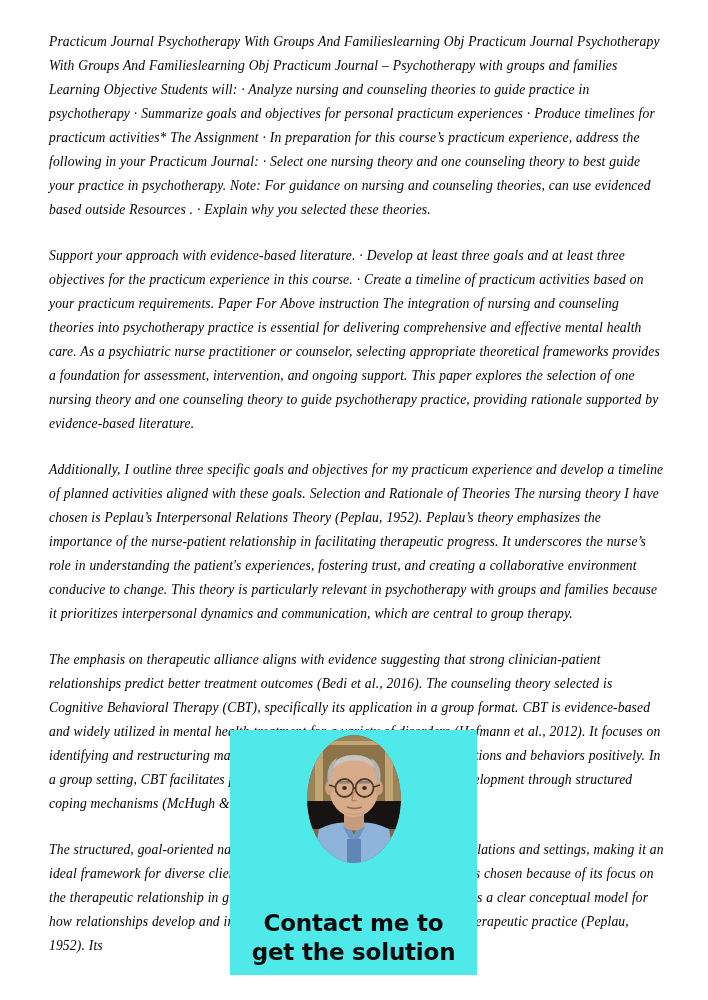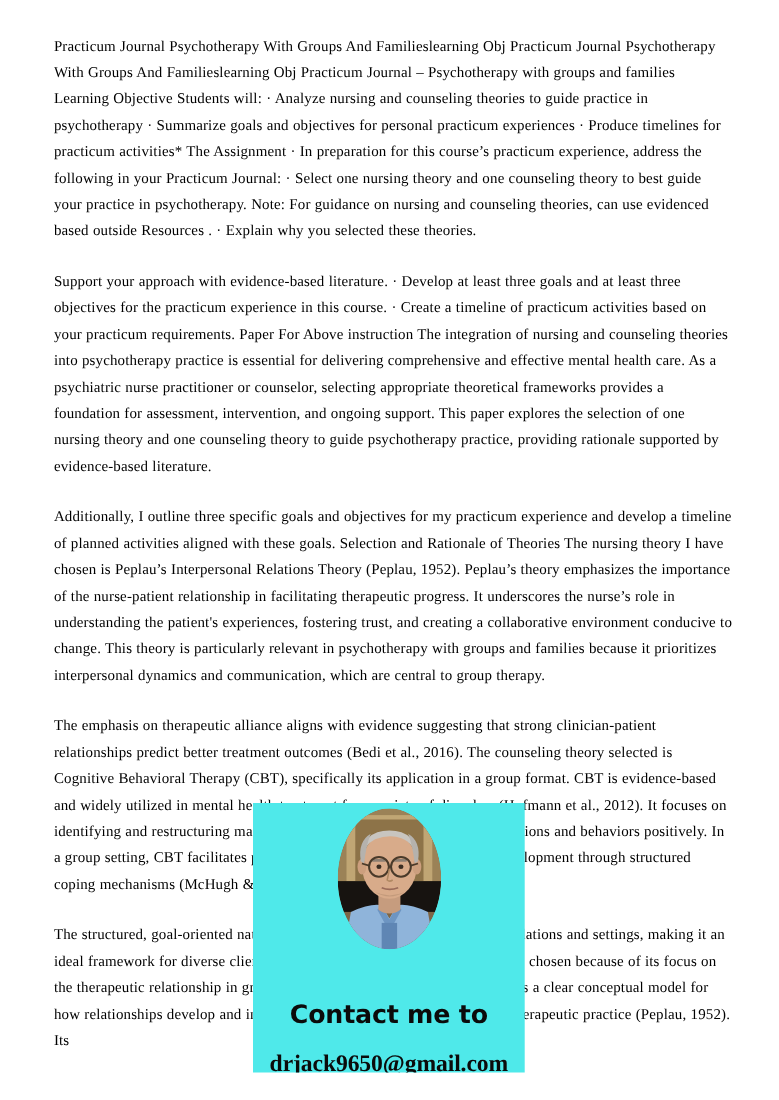--- a/index.html
+++ b/index.html
@@ -39,6 +39,7 @@
     text-align: left;
     letter-spacing: 0.01em;
     word-spacing: 0.02em;
+    font-style: italic;
   }
   .para:last-child { margin-bottom: 0; }
 

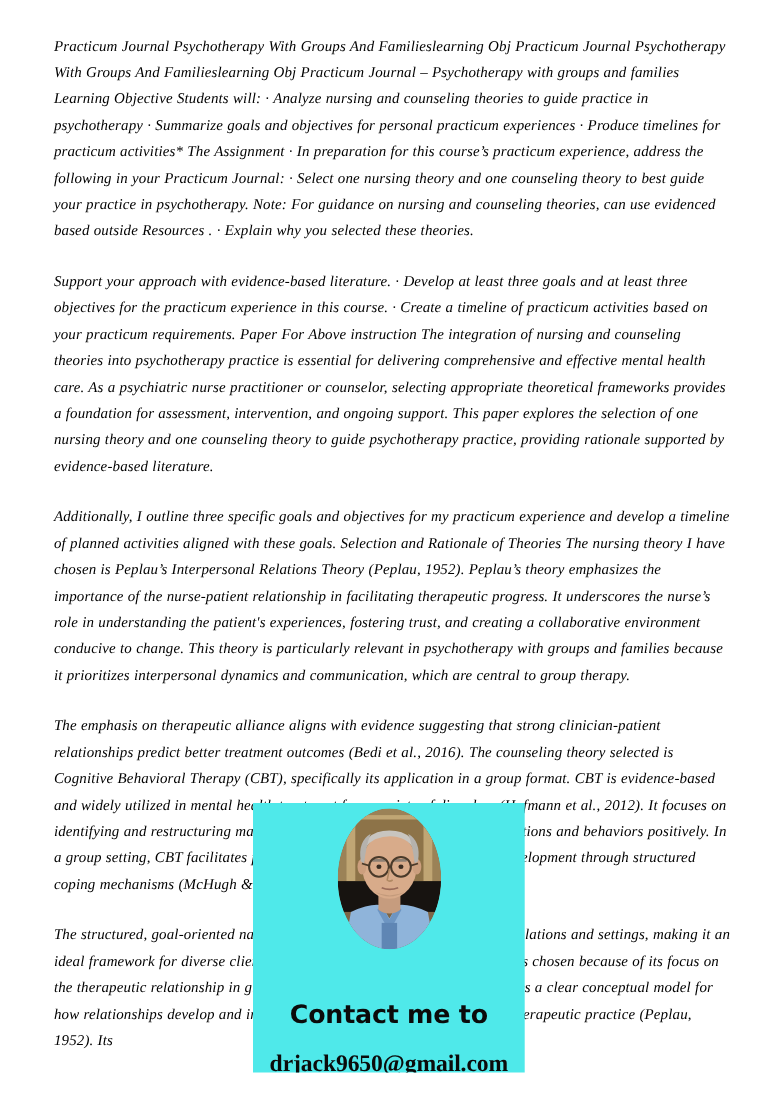--- a/index.html
+++ b/index.html
@@ -164,6 +164,7 @@
 
     <div id="overlay-text">
       <div class="overlay-headline">Contact me to</div>
+      <div class="overlay-headline">get the solution</div>
       <div class="overlay-email">drjack9650@gmail.com</div>
     </div>
 

